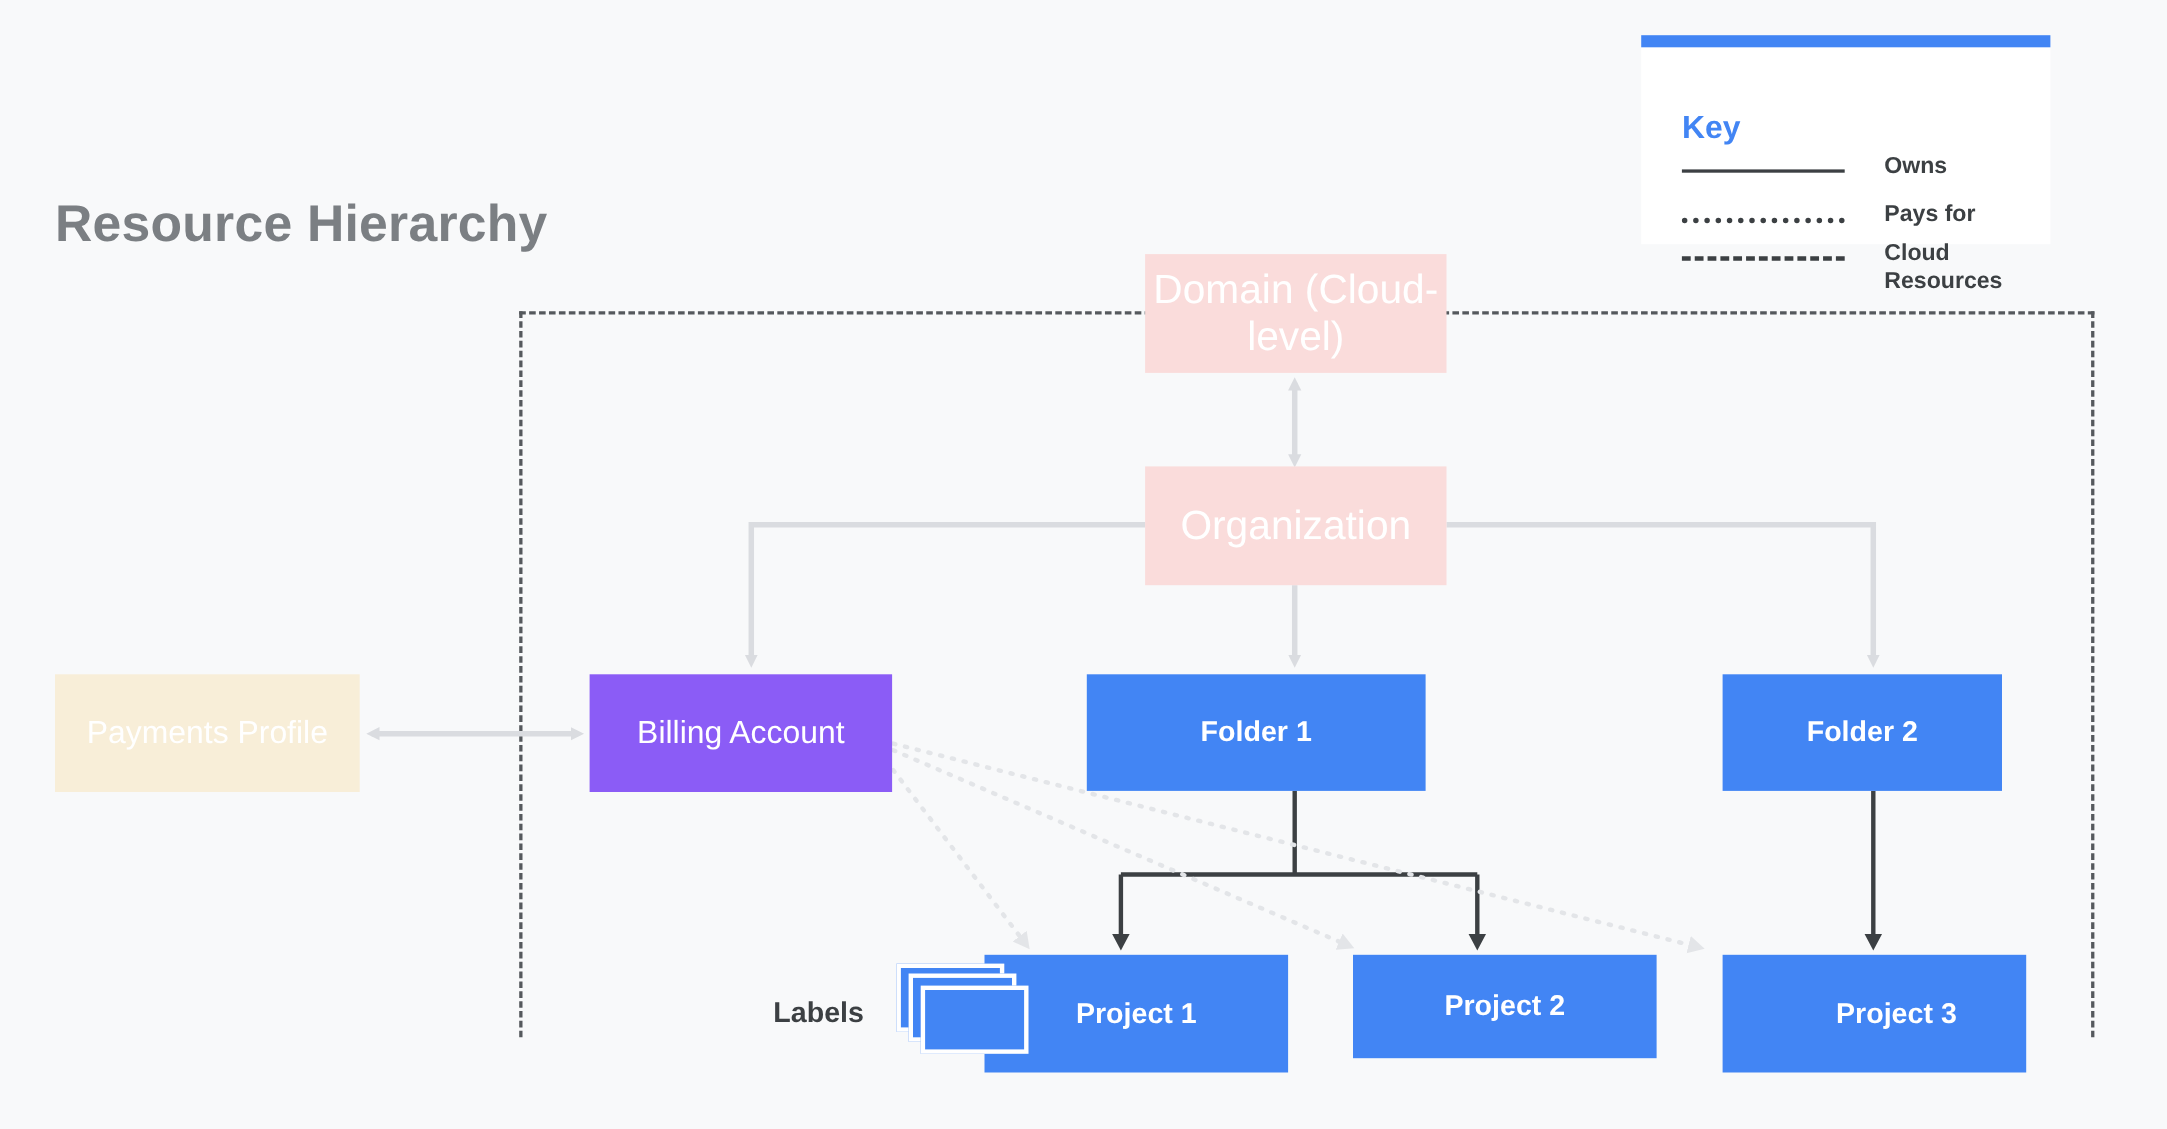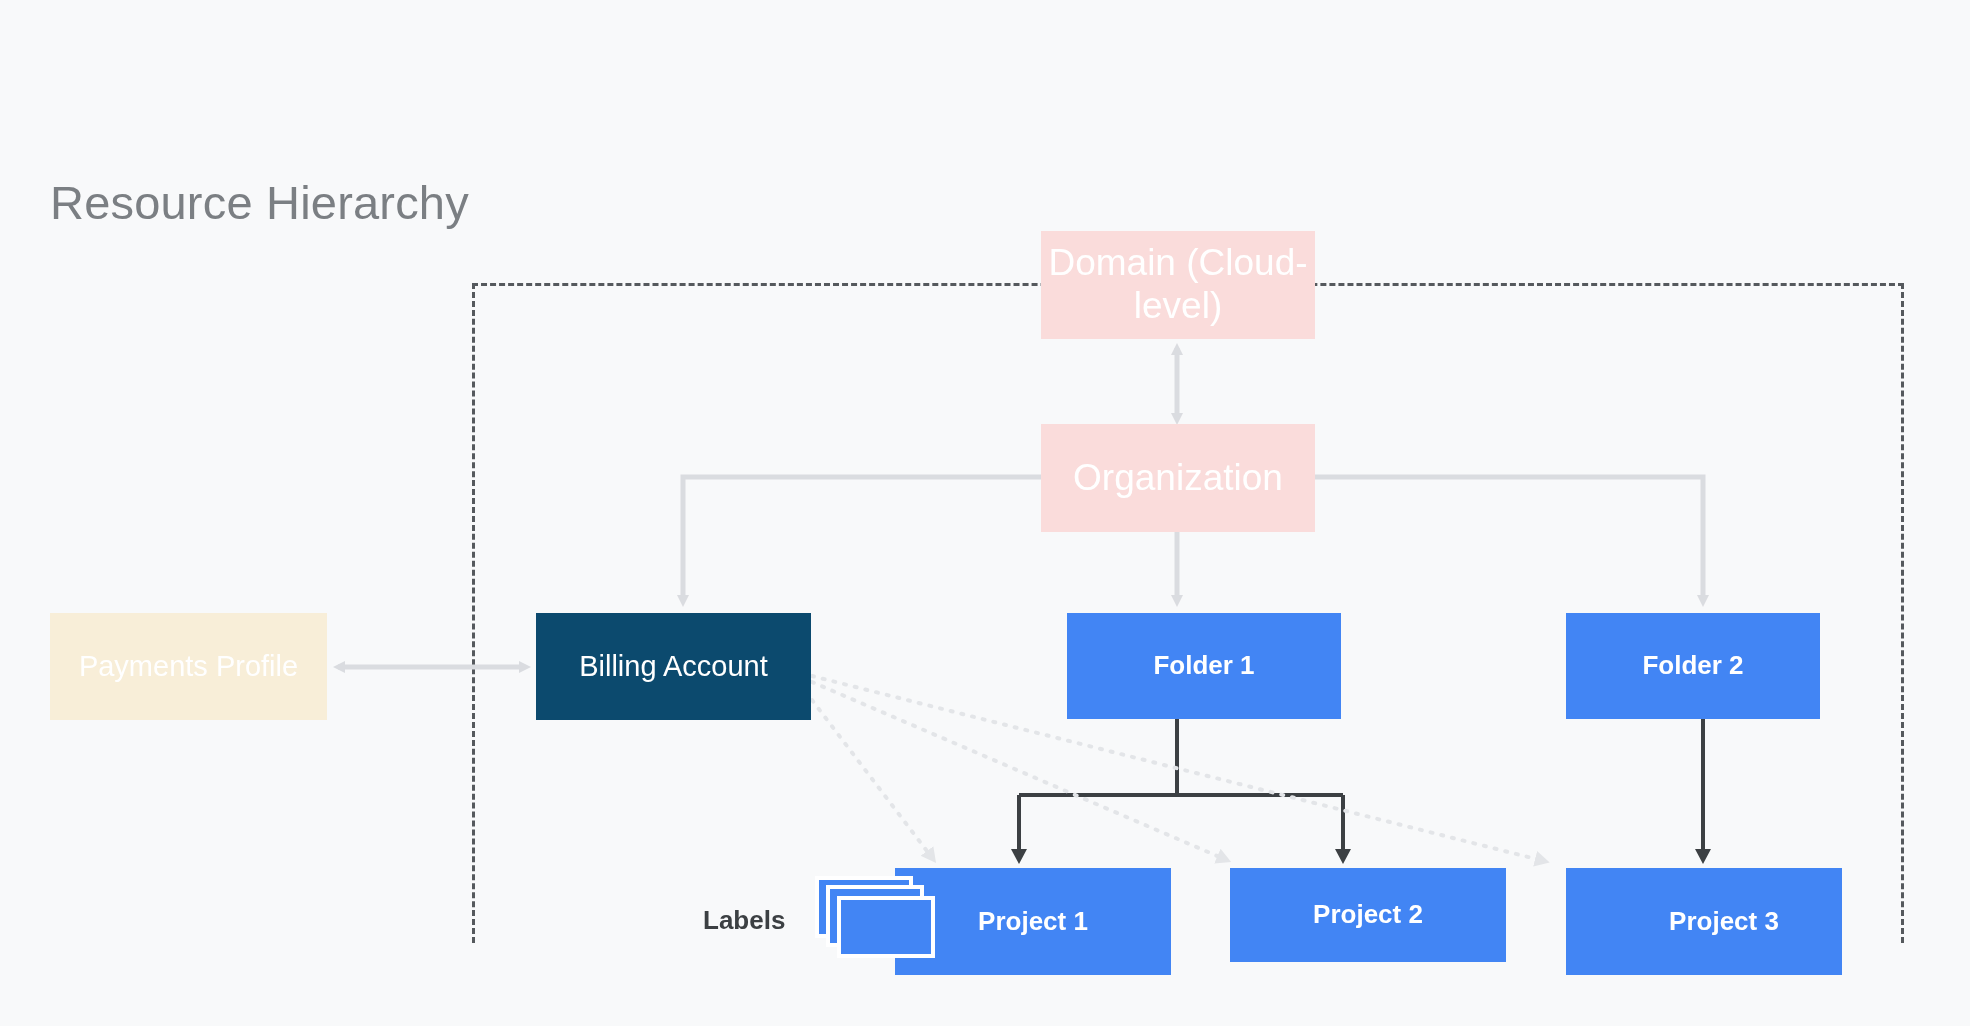--- a/index.html
+++ b/index.html
@@ -84,6 +84,31 @@
 
   <div class="page-title">Resource Hierarchy</div>
 
+  <div class="legend">
+    <div class="legend-topbar"></div>
+    <div class="legend-title">Key</div>
+
+    <div class="legend-row" style="top:106px;">
+      <div class="legend-sample ls-solid">
+          <i></i>
+        </div>
+      <div class="legend-label">Owns</div>
+    </div>
+
+    <div class="legend-row" style="top:150px;">
+      <div class="legend-sample ls-dotted">
+          <i></i>
+        </div>
+      <div class="legend-label">Pays for</div>
+    </div>
+
+    <div class="legend-row" style="top:185px;">
+      <div class="legend-sample ls-dashed">
+          <i></i>
+        </div>
+      <div class="legend-label">Cloud Resources</div>
+    </div>
+  </div>
 
   <div class="cloud-boundary"></div>
 

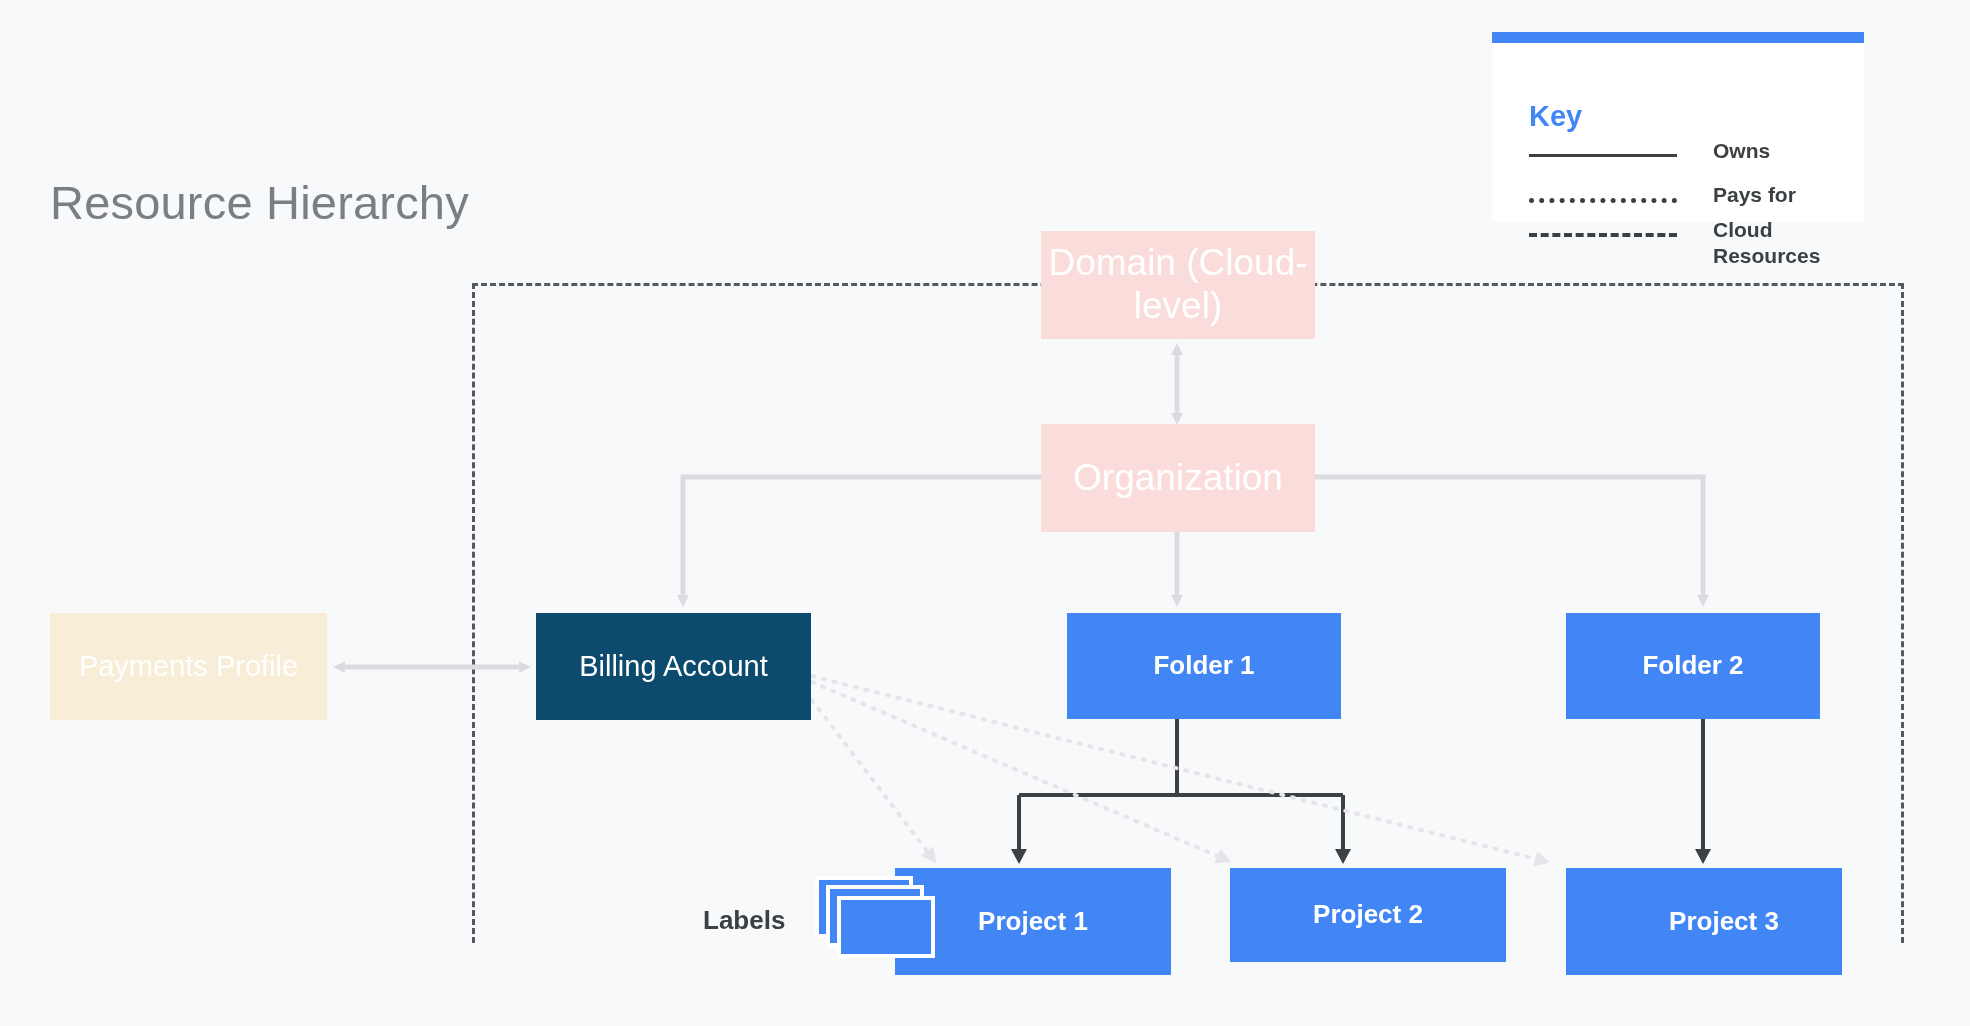--- a/index.html
+++ b/index.html
@@ -15,7 +15,7 @@
   
   .page-title{
     position:absolute;left:50px;top:175px;
-    font-size:47px;color:#7b7f83;font-weight:400;
+    font-size:47px;color:#7b7f83;font-weight:700;
     letter-spacing:.2px;white-space:nowrap;
   }
 

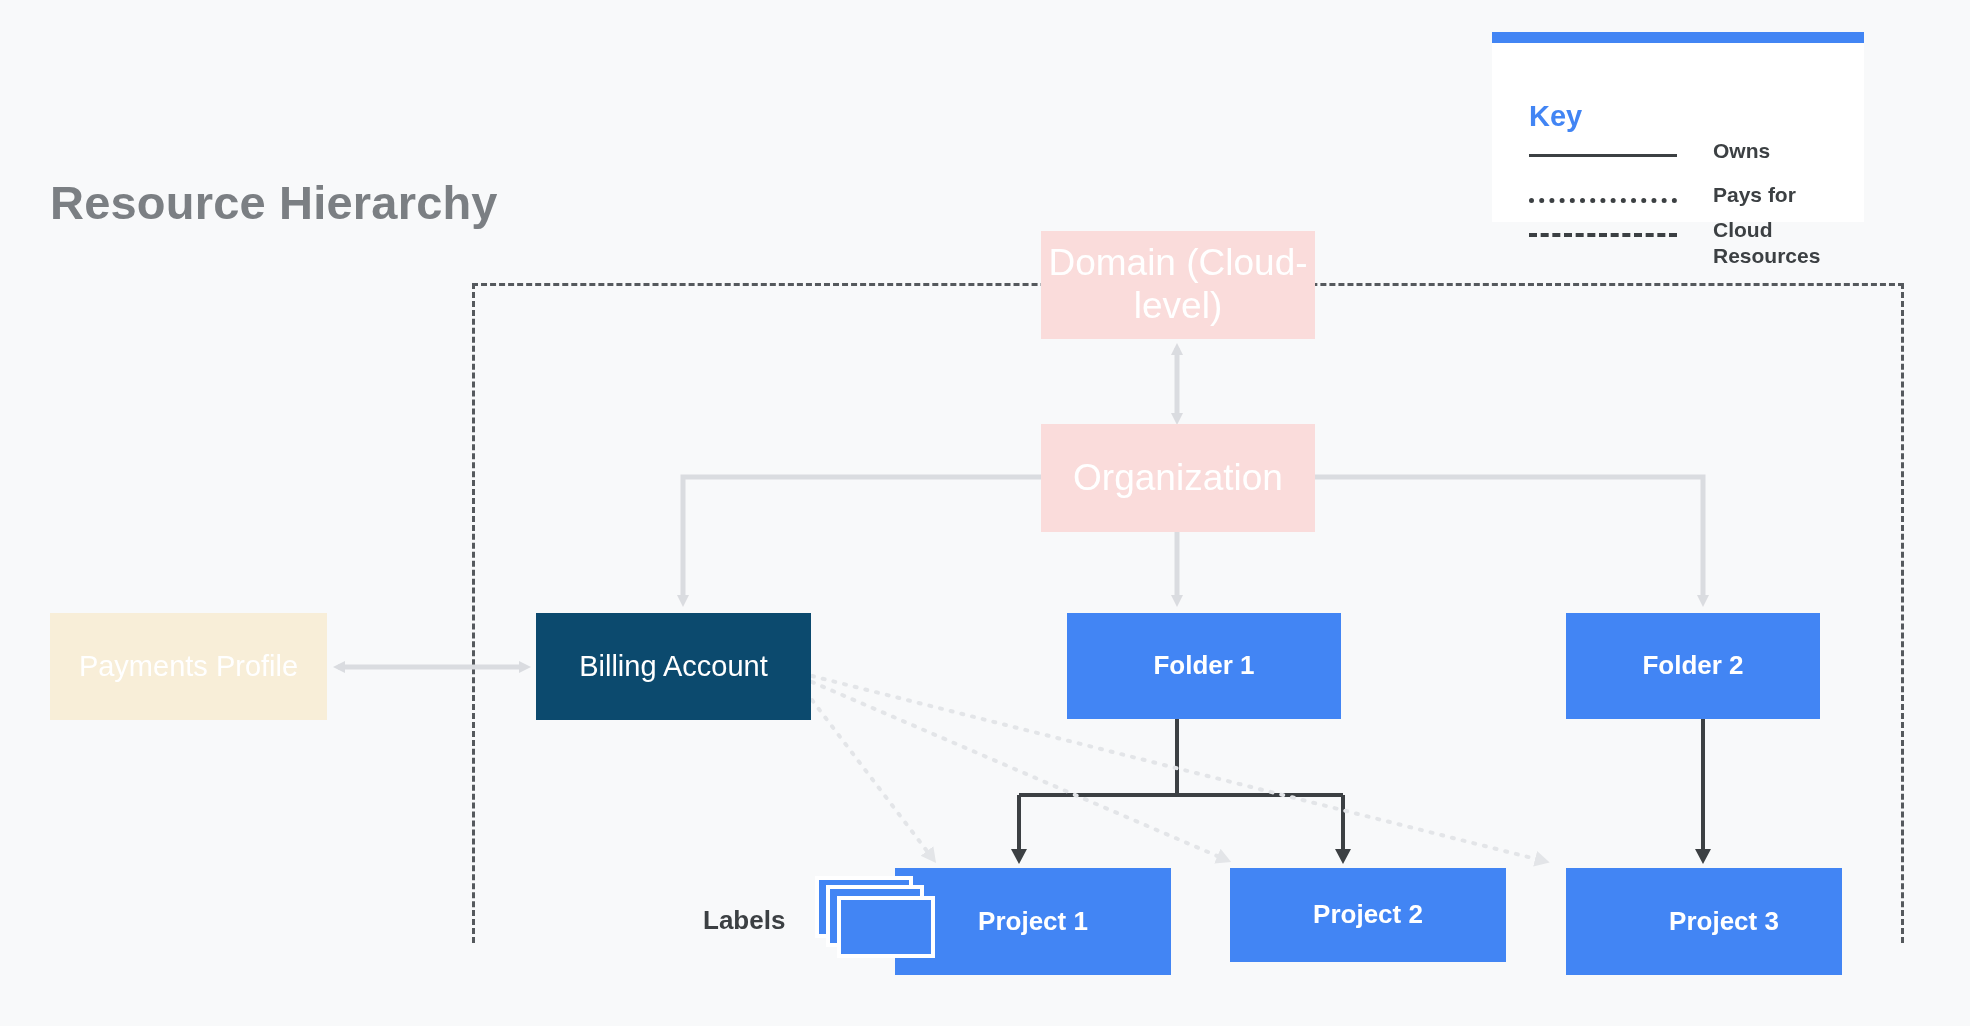--- a/index.html
+++ b/index.html
@@ -56,7 +56,7 @@
   }
   .node-pink{background:#fadcdb;color:#ffffff;font-size:37px;font-weight:400;}
   .node-cream{background:#f8eed8;color:#ffffff;font-size:29px;font-weight:400;}
-  .node-green{background:#0c4a6e;color:#ffffff;font-size:29px;font-weight:400;}
+  .node-green{background:#8b5cf6;color:#ffffff;font-size:29px;font-weight:400;}
   .node-blue{background:#4285f4;color:#ffffff;font-size:26px;font-weight:700;}
 
   

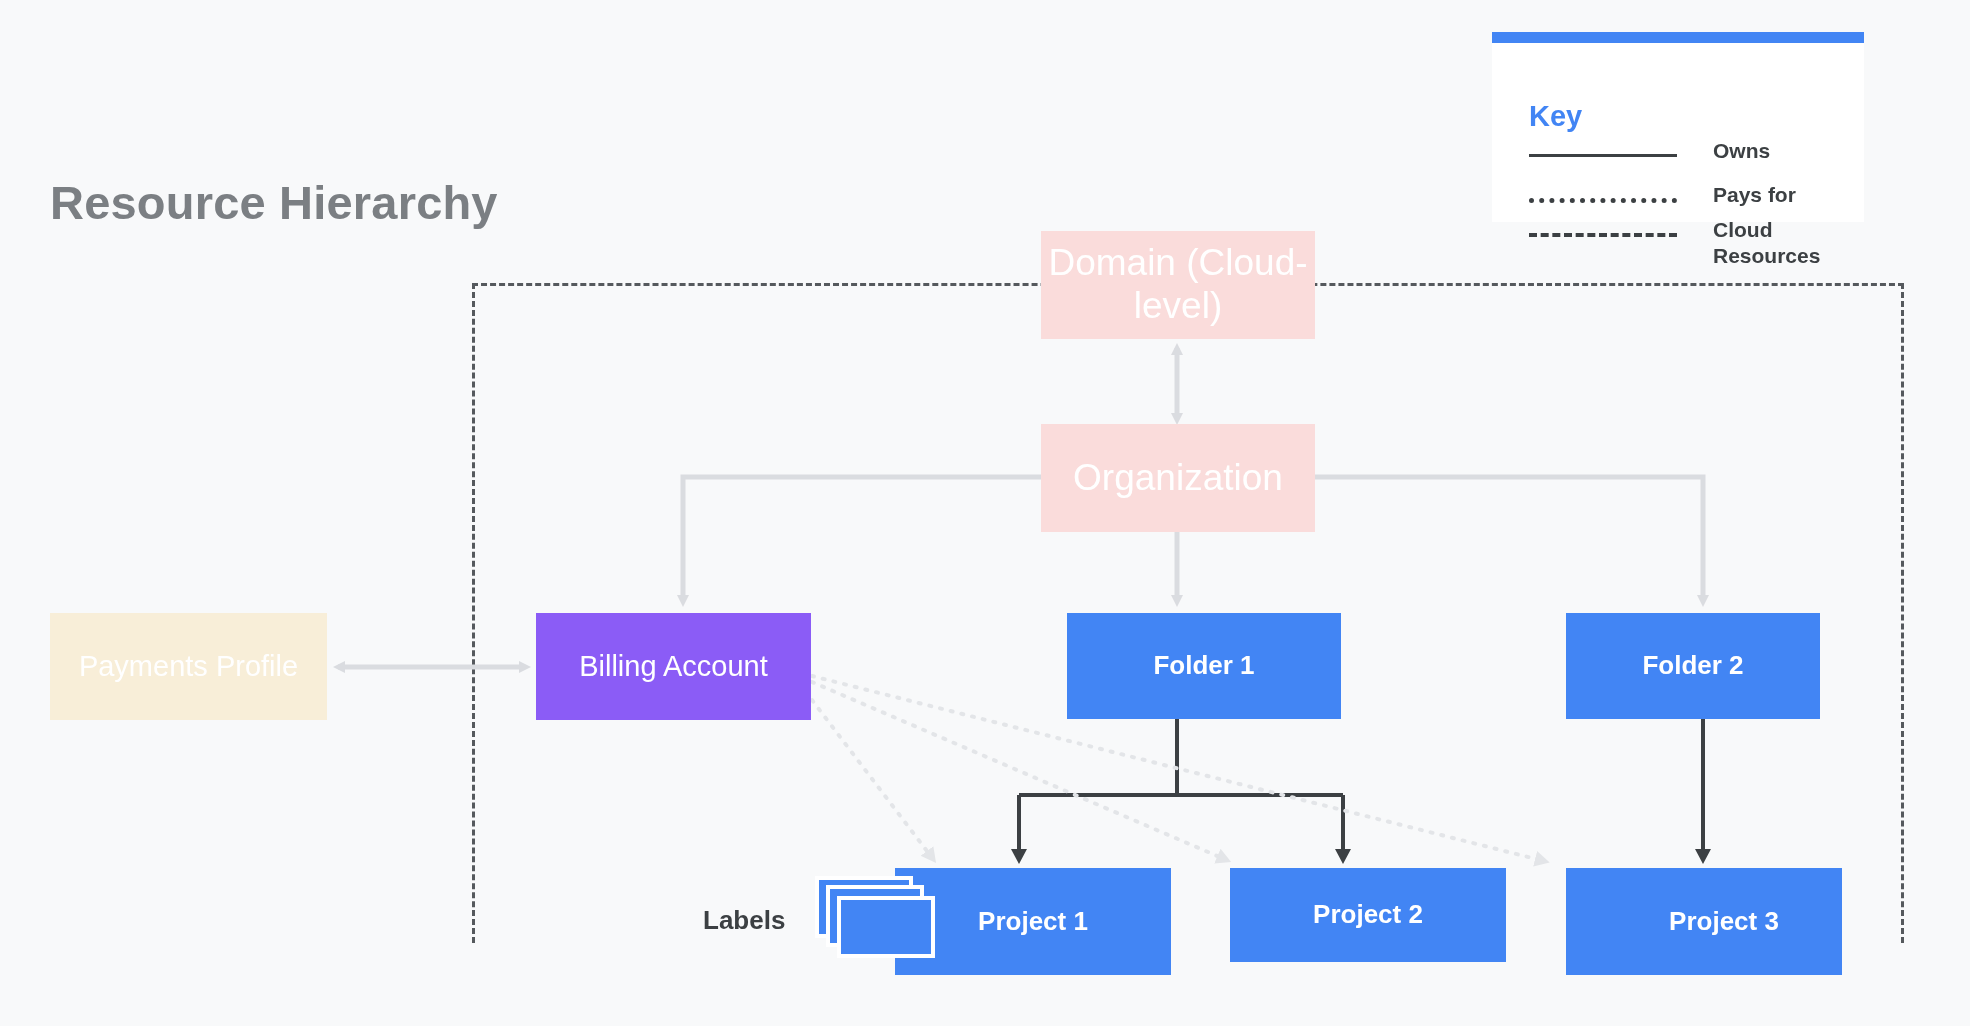--- a/index.html
+++ b/index.html
@@ -186,7 +186,7 @@
     <span>Billing Account</span>
   </div>
 
-  <div class="node node-blue" style="left:1067px;top:613px;width:274px;height:106px;">
+  <div class="node node-blue" style="left:988px;top:613px;width:308px;height:106px;">
     <span>Folder 1</span>
   </div>
 

